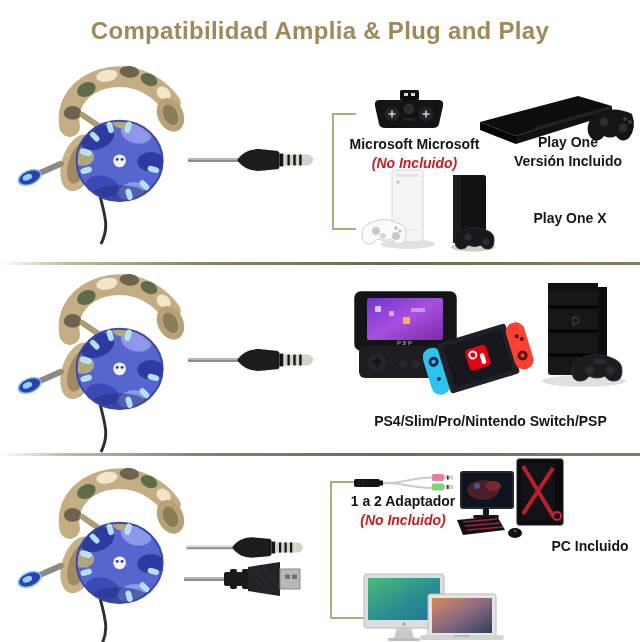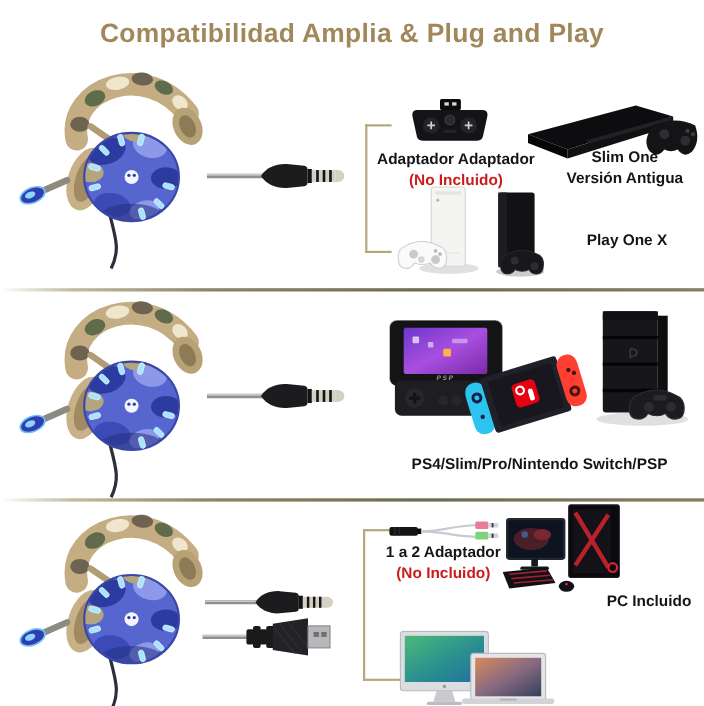--- a/index.html
+++ b/index.html
@@ -299,7 +299,7 @@
       <use href="#xadapt-g"></use>
     </svg>
   <div class="lbl" style="left:337px;top:135px;width:155px">
-    <div>Adaptador Adaptador</div>
+    <div>Microsoft Microsoft</div>
     <div class="red">(No Incluido)</div>
   </div>
 

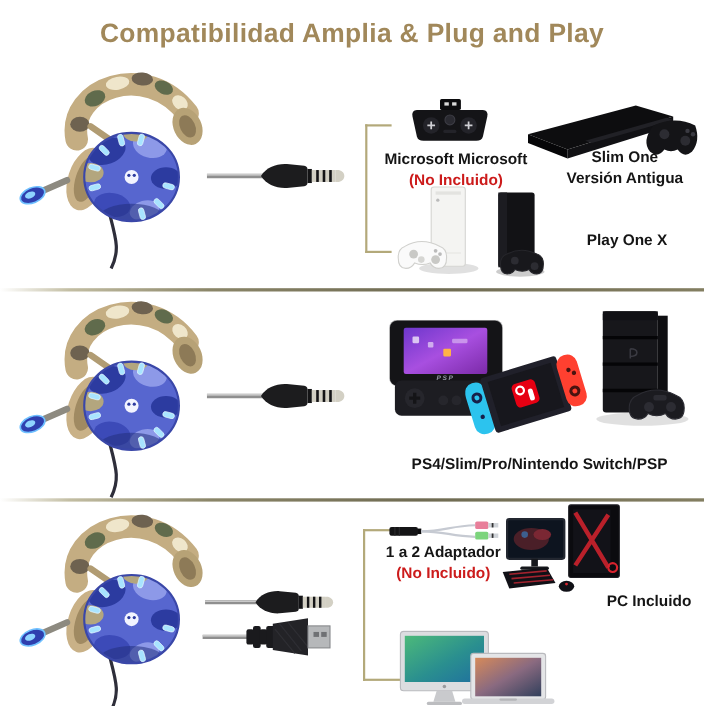--- a/index.html
+++ b/index.html
@@ -307,7 +307,7 @@
       <use href="#xold-g"></use>
     </svg>
   <div class="lbl" style="left:498px;top:133px;width:140px">
-    <div>Slim One</div>
+    <div>Play One</div>
     <div>Versión Antigua</div>
   </div>
 

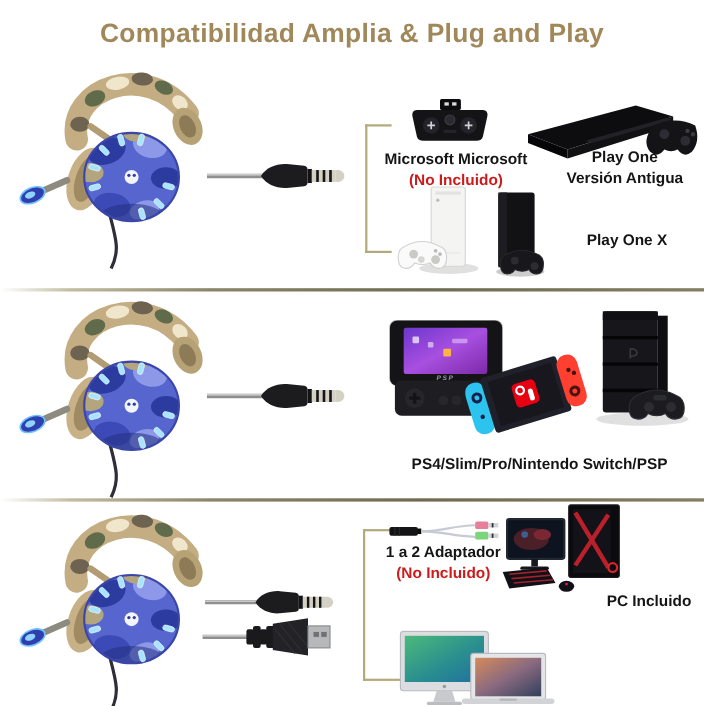--- a/index.html
+++ b/index.html
@@ -13,7 +13,7 @@
   .bracket{position:absolute;border:2px solid #b3a97a;border-right:none;}
   .lbl{position:absolute;font:700 14px "Liberation Sans",sans-serif;color:#151515;
        text-align:center;line-height:19px;}
-  .lbl .red{color:#cc1b1b;}
+  .lbl .red{color:#cc1b1b;font-style:italic;}
   .psp-txt{font:italic 700 6px "Liberation Sans",sans-serif;fill:#9298a4;letter-spacing:1.5px;text-anchor:middle;}
   svg{display:block;}
 </style>

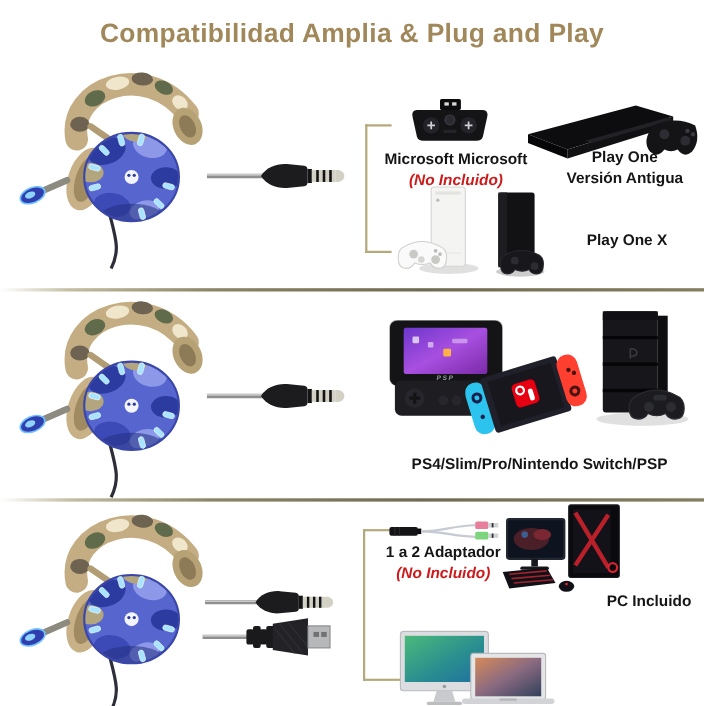--- a/index.html
+++ b/index.html
@@ -308,7 +308,7 @@
     </svg>
   <div class="lbl" style="left:498px;top:133px;width:140px">
     <div>Play One</div>
-    <div>Versión Antigua</div>
+    <div>Versión Incluido</div>
   </div>
 
   <svg class="abs" style="left:360px;top:168px" width="92" height="88" viewBox="0 0 92 88">

